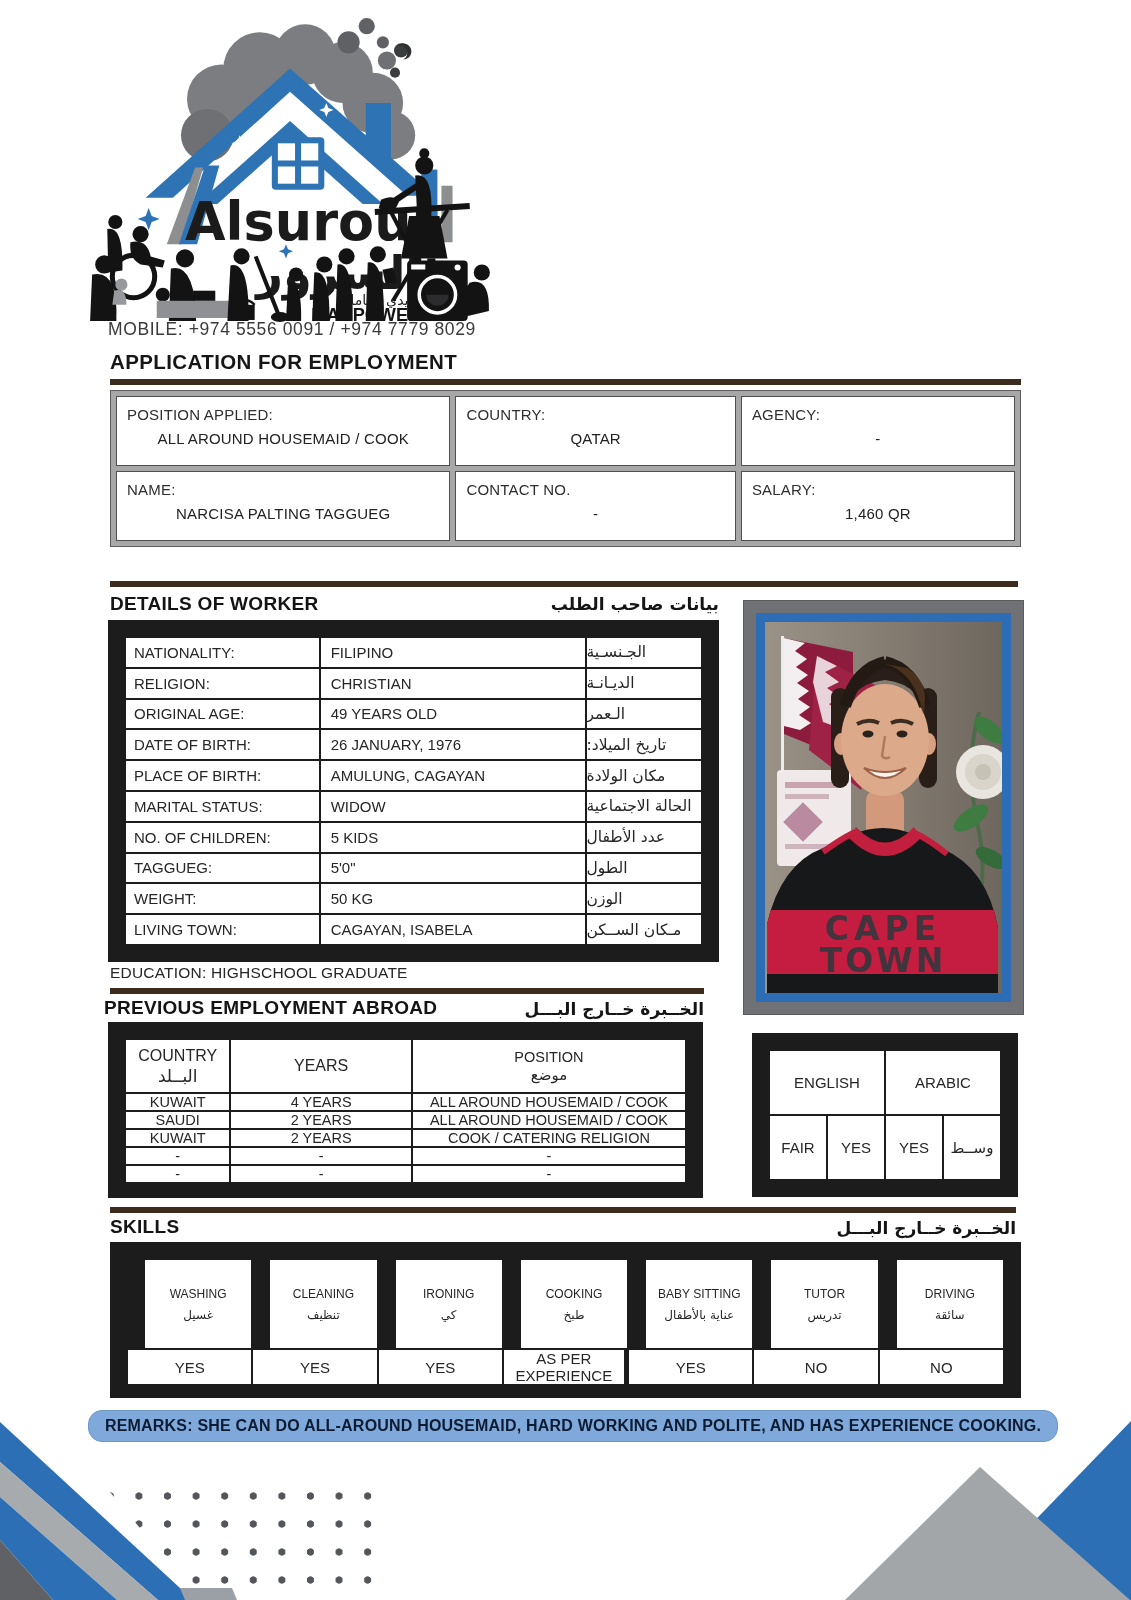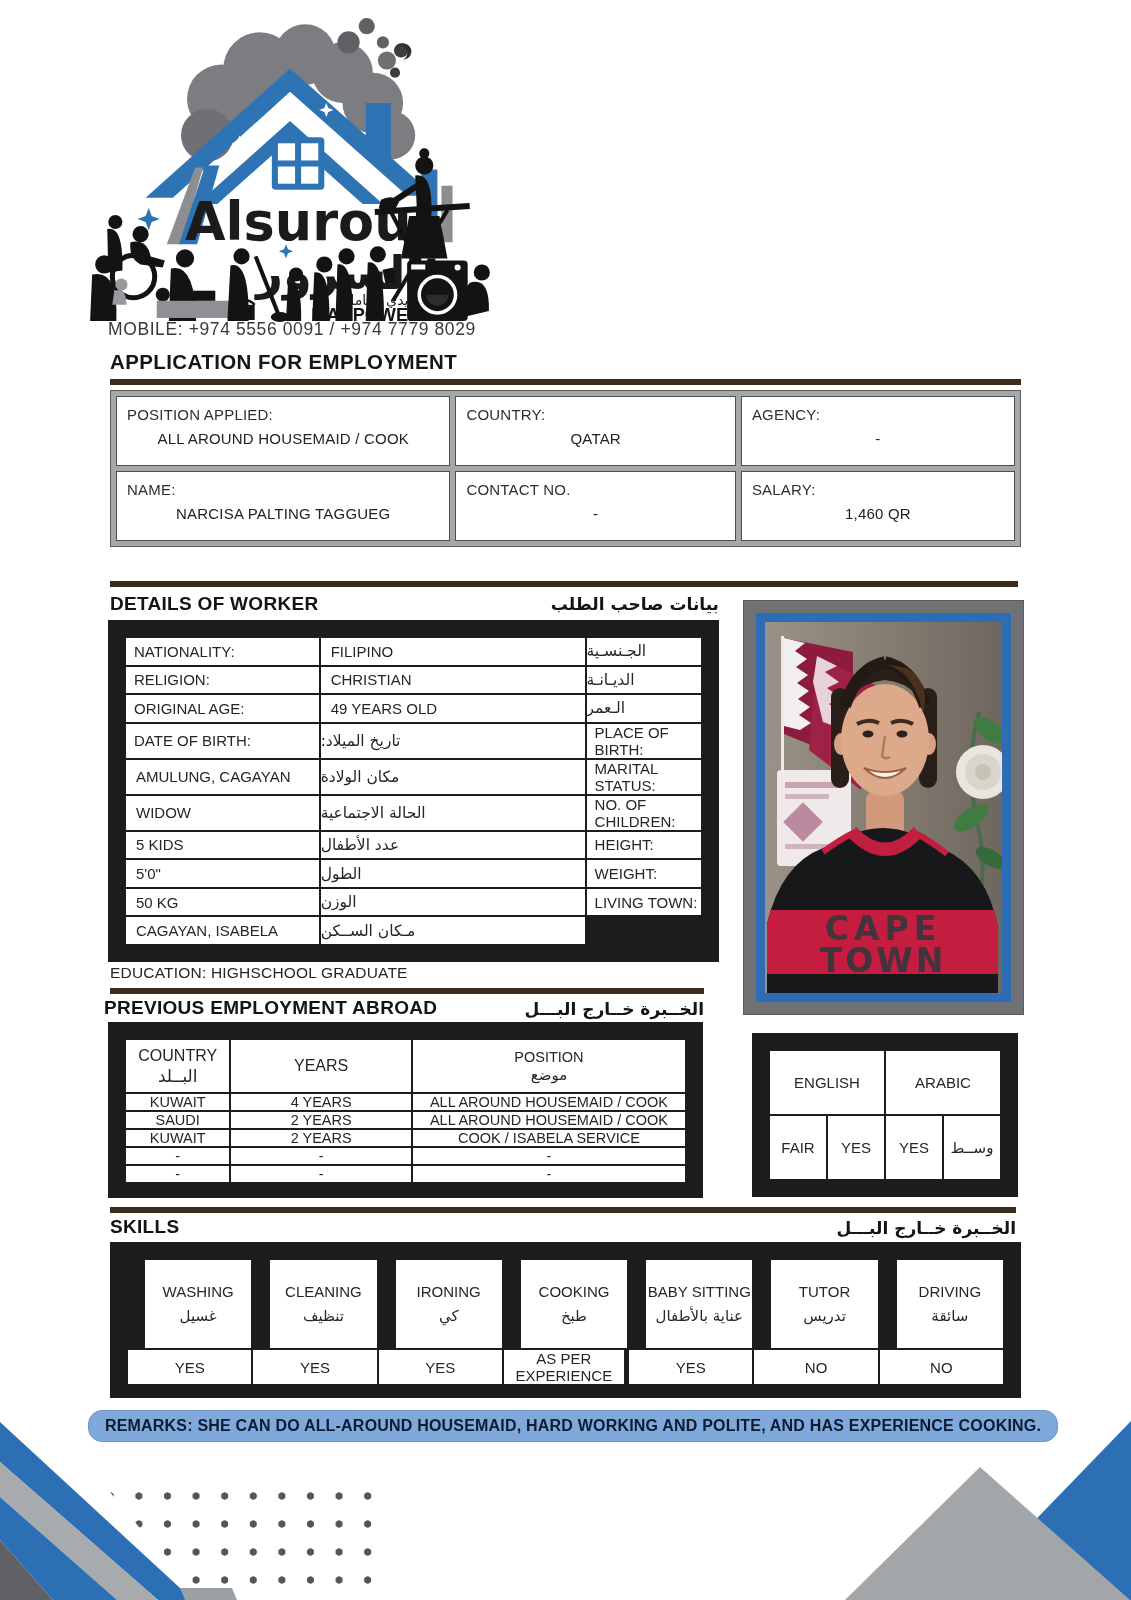--- a/index.html
+++ b/index.html
@@ -219,6 +219,7 @@
     <div class="bcell d-value">49 YEARS OLD</div>
     <div class="bcell d-ar ar">الـعمر</div>
     <div class="bcell d-label">DATE OF BIRTH:</div>
+    <div class="bcell d-value">26 JANUARY, 1976</div>
     <div class="bcell d-ar ar">تاريخ الميلاد:</div>
     <div class="bcell d-label">PLACE OF BIRTH:</div>
     <div class="bcell d-value">AMULUNG, CAGAYAN</div>

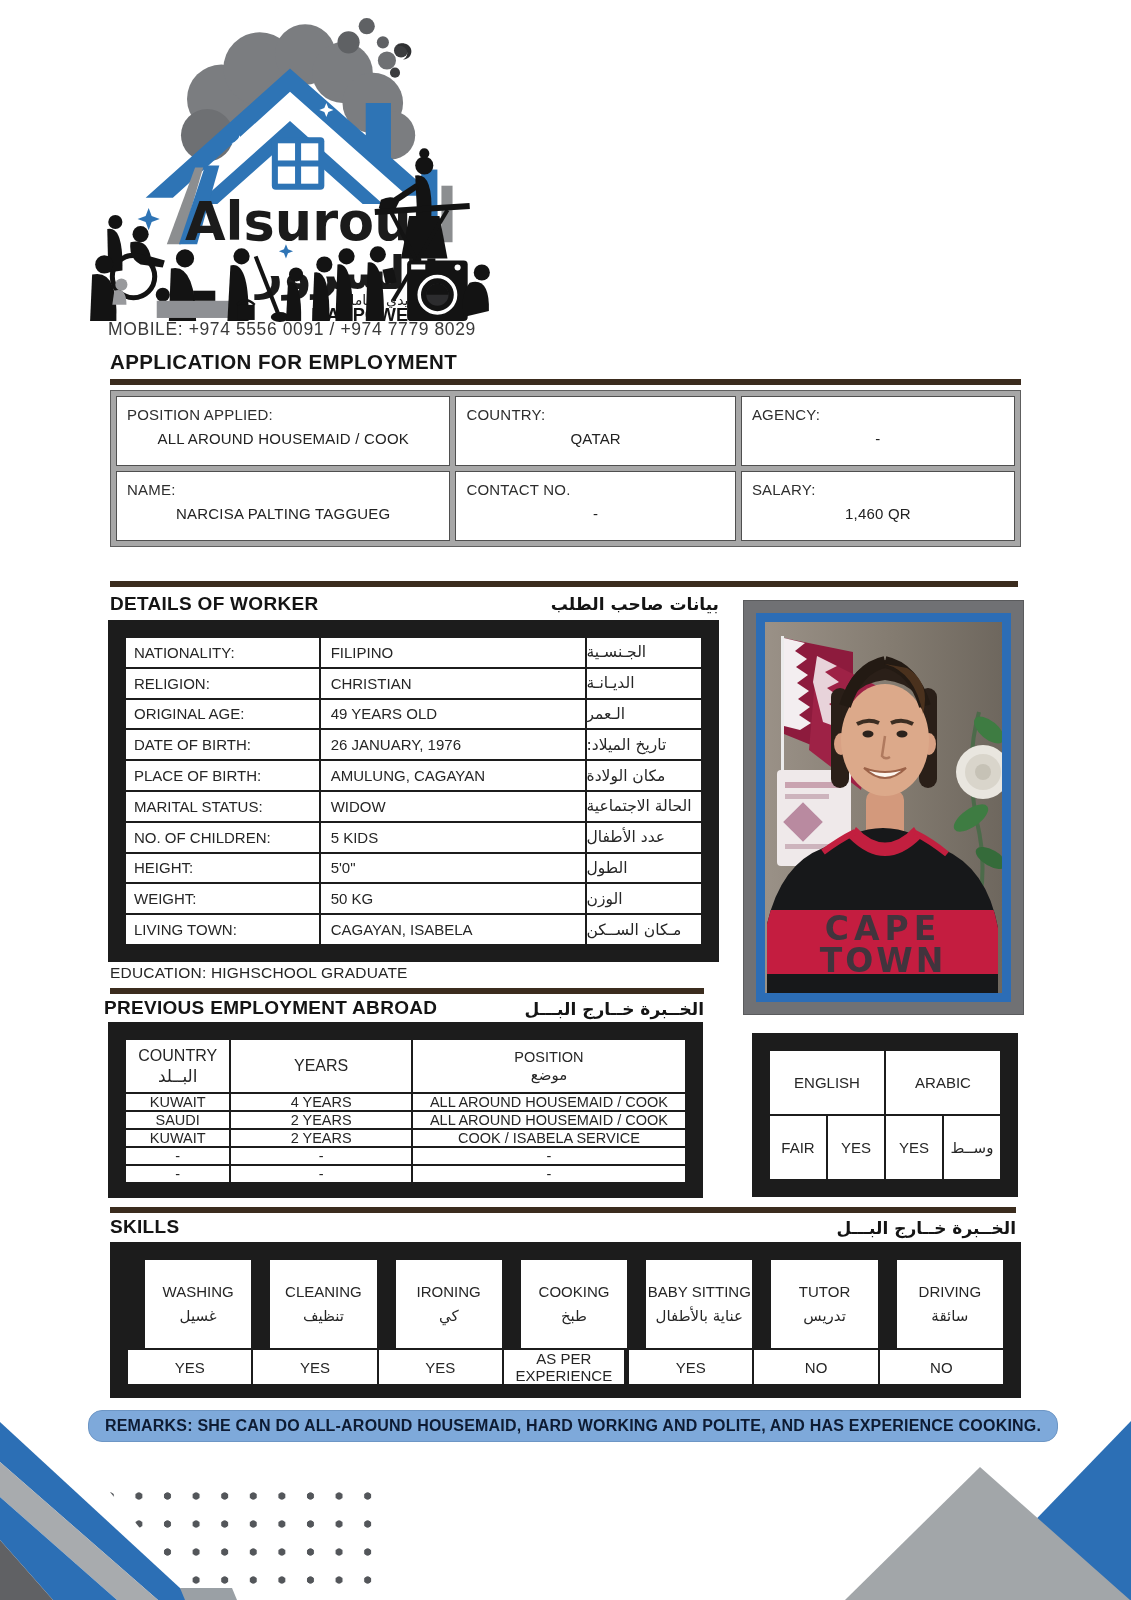--- a/index.html
+++ b/index.html
@@ -230,7 +230,7 @@
     <div class="bcell d-label">NO. OF CHILDREN:</div>
     <div class="bcell d-value">5 KIDS</div>
     <div class="bcell d-ar ar">عدد الأطفال</div>
-    <div class="bcell d-label">HEIGHT:</div>
+    <div class="bcell d-label">TAGGUEG:</div>
     <div class="bcell d-value">5'0"</div>
     <div class="bcell d-ar ar">الطول</div>
     <div class="bcell d-label">WEIGHT:</div>

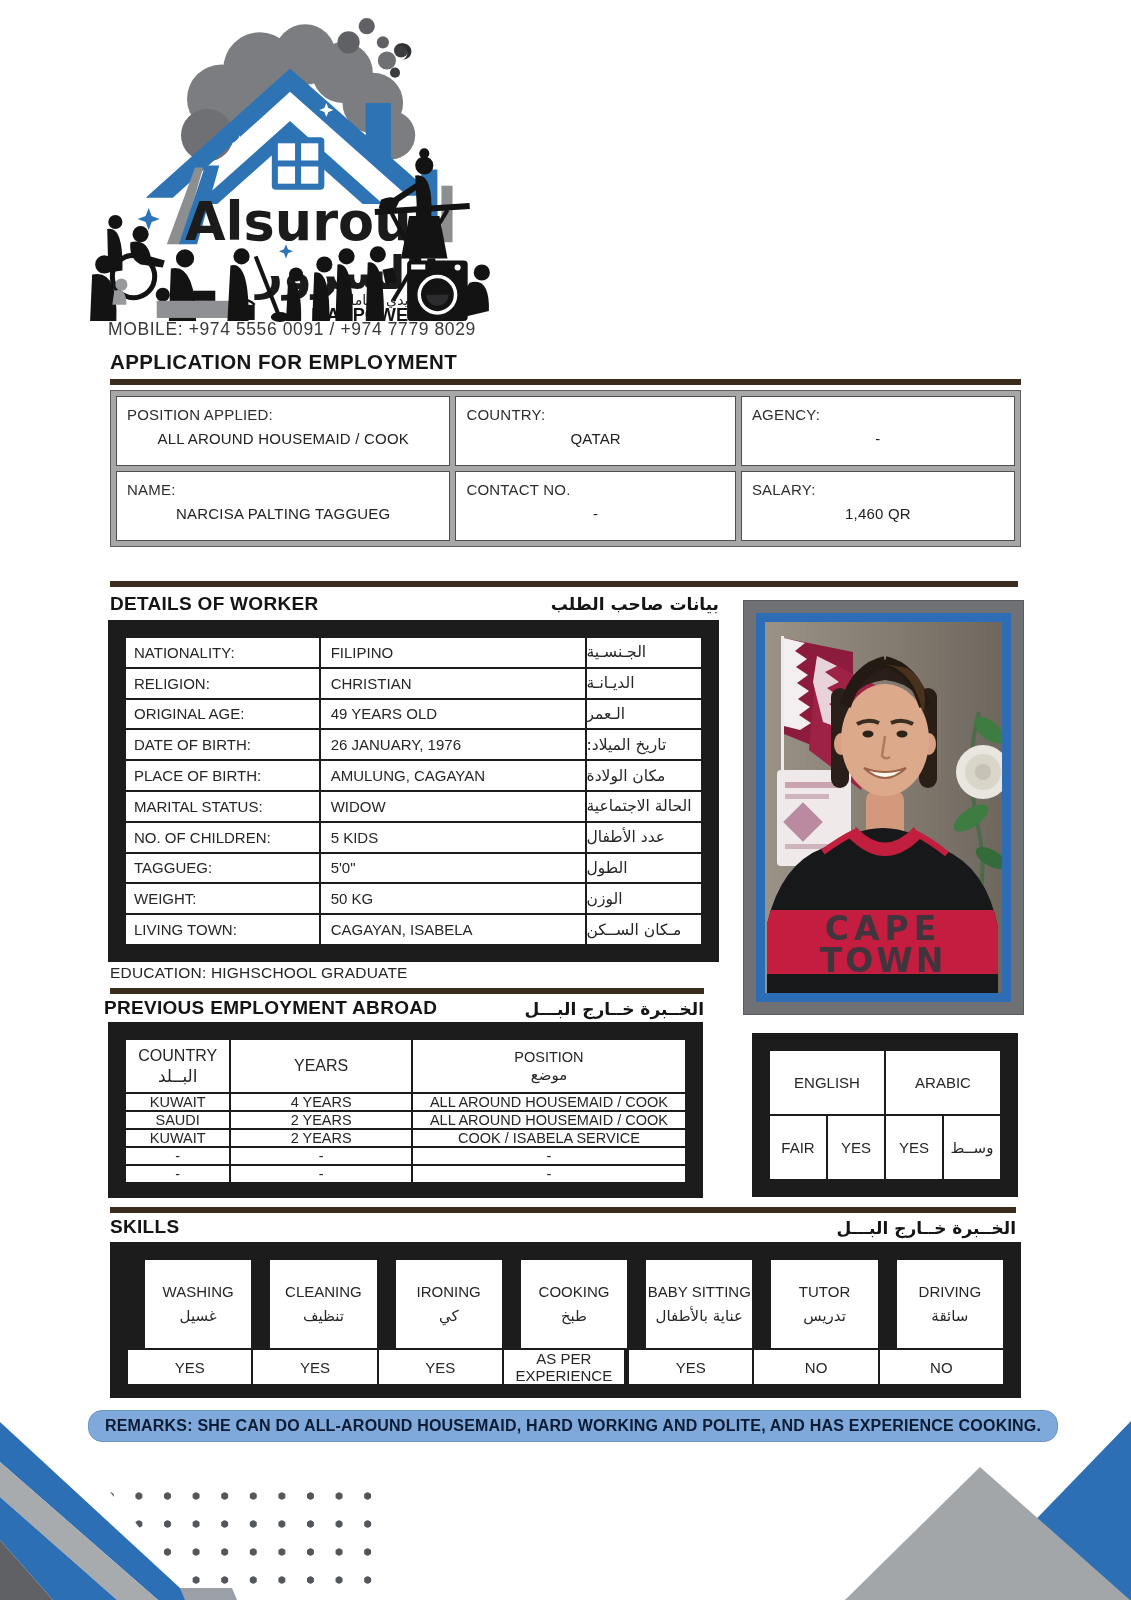--- a/index.html
+++ b/index.html
@@ -268,7 +268,7 @@
     <div class="bcell e-cell">ALL AROUND HOUSEMAID / COOK</div>
     <div class="bcell e-cell">KUWAIT</div>
     <div class="bcell e-cell">2 YEARS</div>
-    <div class="bcell e-cell">COOK / ISABELA SERVICE</div>
+    <div class="bcell e-cell">COOK / CATERING RELIGION</div>
     <div class="bcell e-cell">-</div>
     <div class="bcell e-cell">-</div>
     <div class="bcell e-cell">-</div>

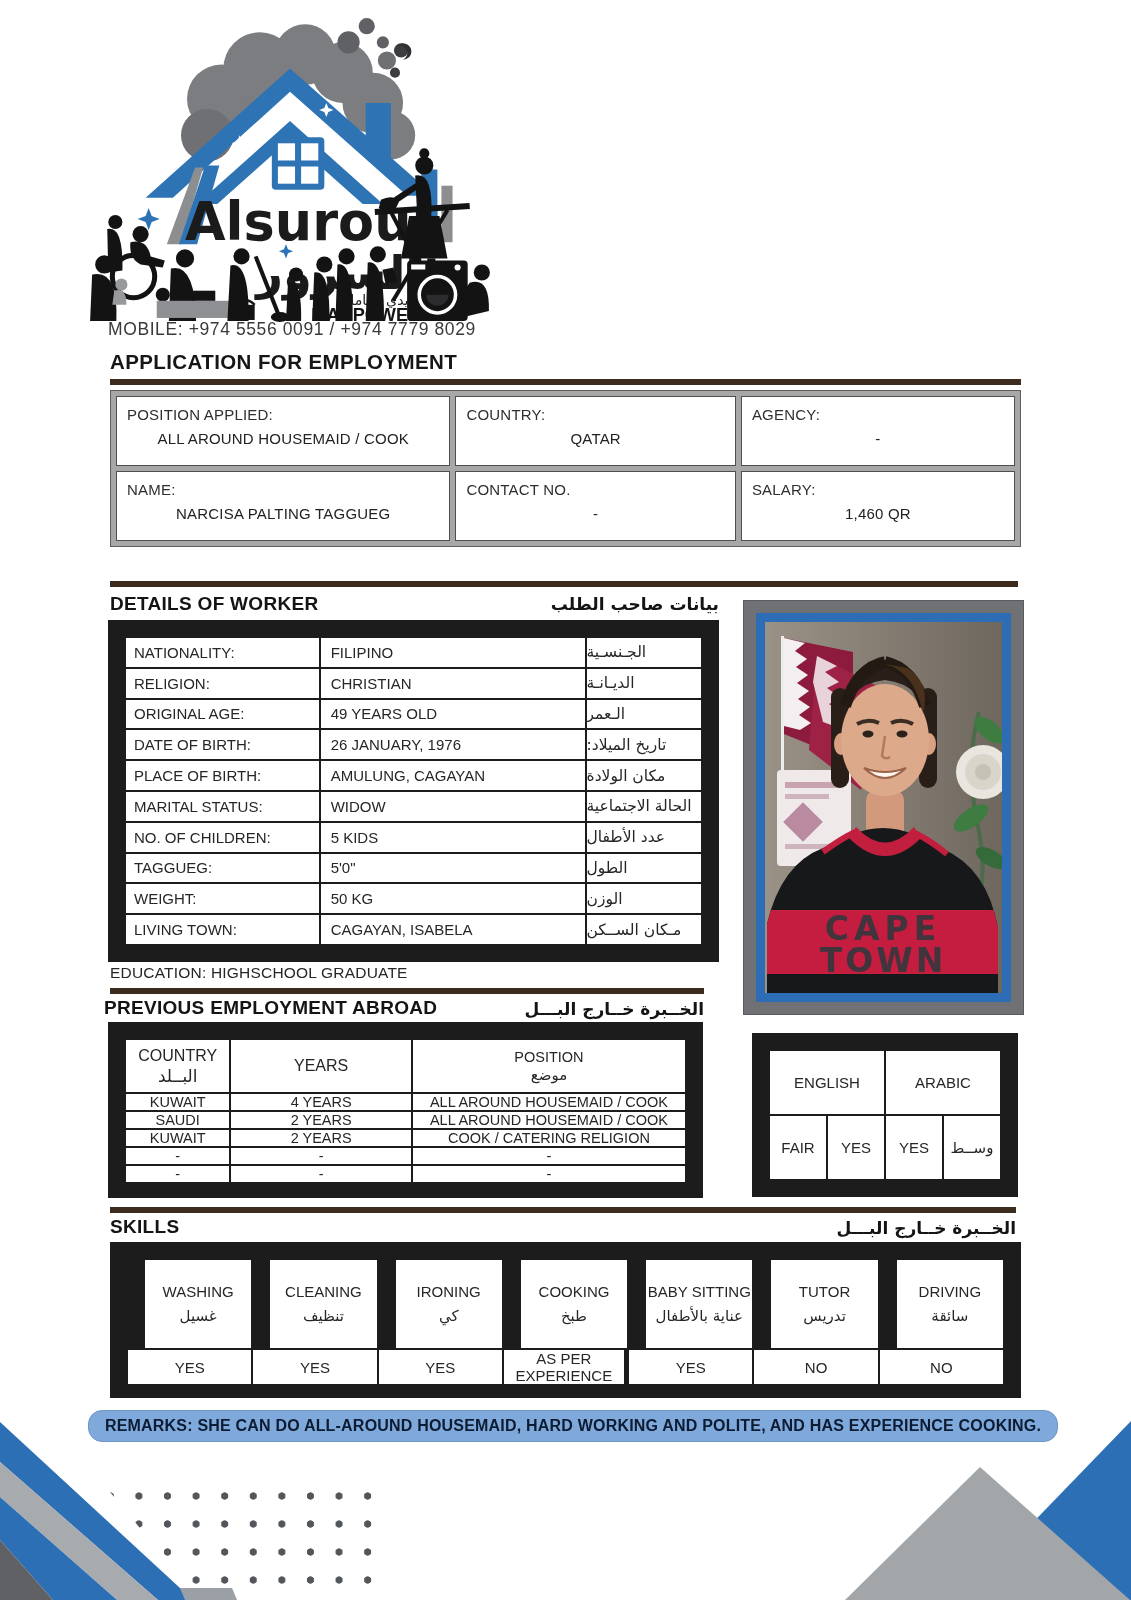--- a/index.html
+++ b/index.html
@@ -50,7 +50,7 @@
 
   .skills-table{left:110px;top:1242px;width:911px;height:156px;display:grid;
       grid-template-columns:repeat(7,1fr);grid-template-rows:88px auto;gap:2px;}
-  .s-head{flex-direction:column;justify-content:center;gap:7px;font-size:15px;text-align:center;margin-left:17px;}
+  .s-head{flex-direction:column;justify-content:center;gap:7px;font-size:12px;text-align:center;margin-left:17px;}
   .s-val{justify-content:center;text-align:center;font-size:15px;padding:0 6px;}
 
   .remarks{left:88px;top:1410px;width:968px;height:30px;background:#7ea9da;border:1px solid #6d96c5;

